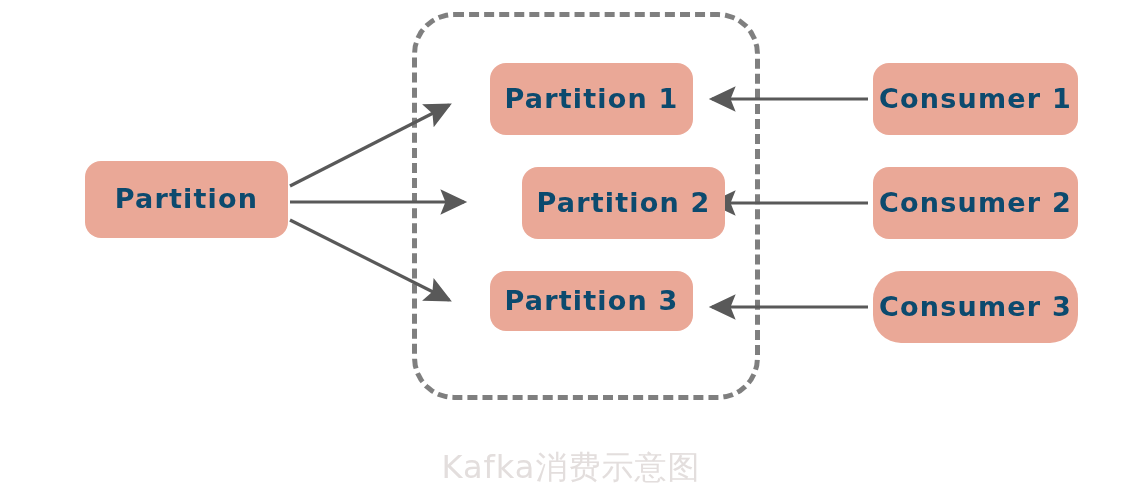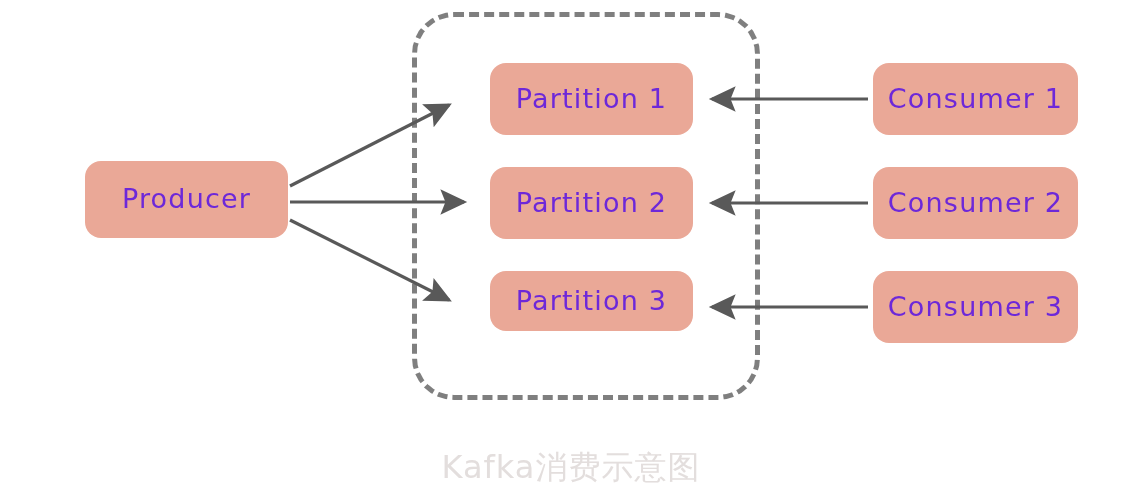--- a/index.html
+++ b/index.html
@@ -23,10 +23,10 @@
     display: flex;
     align-items: center;
     justify-content: center;
-    color: #6d28d9;
+    color: #0c4a6e;
     font-family: "DejaVu Sans", sans-serif;
     font-size: 27px;
-    font-weight: 400;
+    font-weight: 700;
     letter-spacing: 1.2px;
     box-sizing: border-box;
     user-select: none;

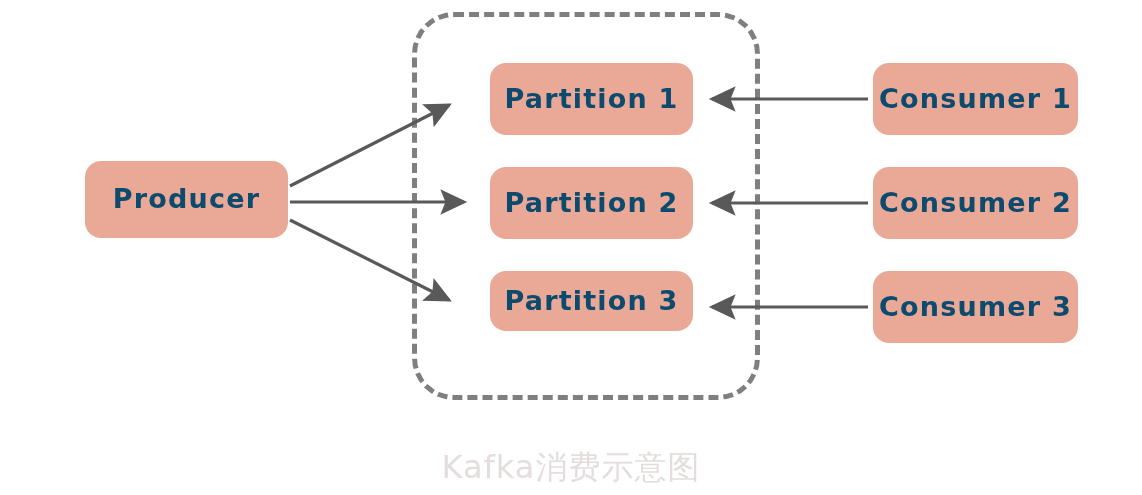--- a/index.html
+++ b/index.html
@@ -112,7 +112,7 @@
   </svg>
 
   <div class="node" id="producer" style="background:#eaa897;">
-    <span class="node-label">Producer</span>
+    <span class="node-label">Partition</span>
   </div>
 
   <div class="node" id="partition-1" style="background:#eaa897;">

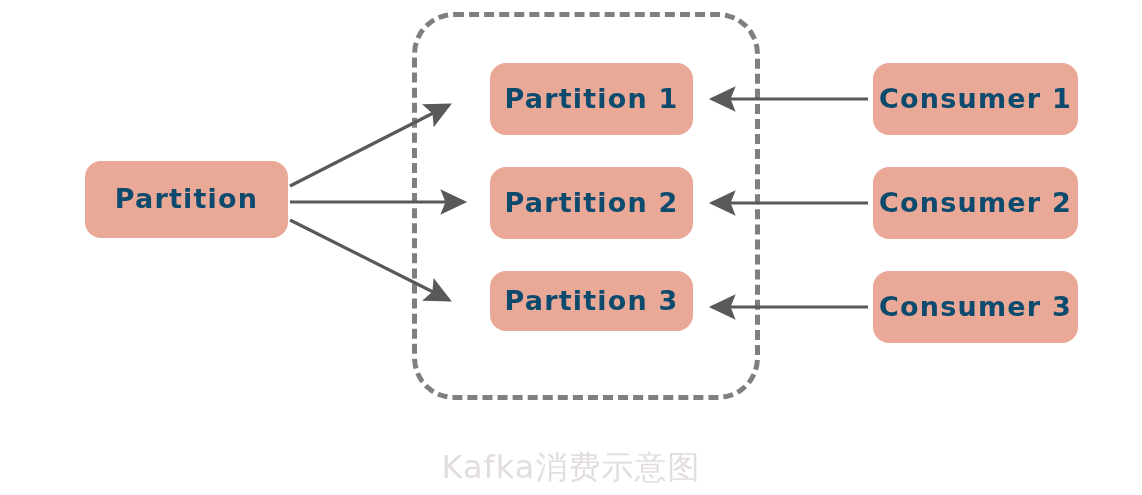--- a/index.html
+++ b/index.html
@@ -118,7 +118,7 @@
   <div class="node" id="partition-1" style="background:#eaa897;">
     <span class="node-label">Partition 1</span>
   </div>
-  <div class="node" id="partition-2" style="background:#eaa897;">
+  <div class="node" id="partition-2" style="background:#eaa897;margin-left:32px;">
     <span class="node-label">Partition 2</span>
   </div>
   <div class="node" id="partition-3" style="background:#eaa897;">

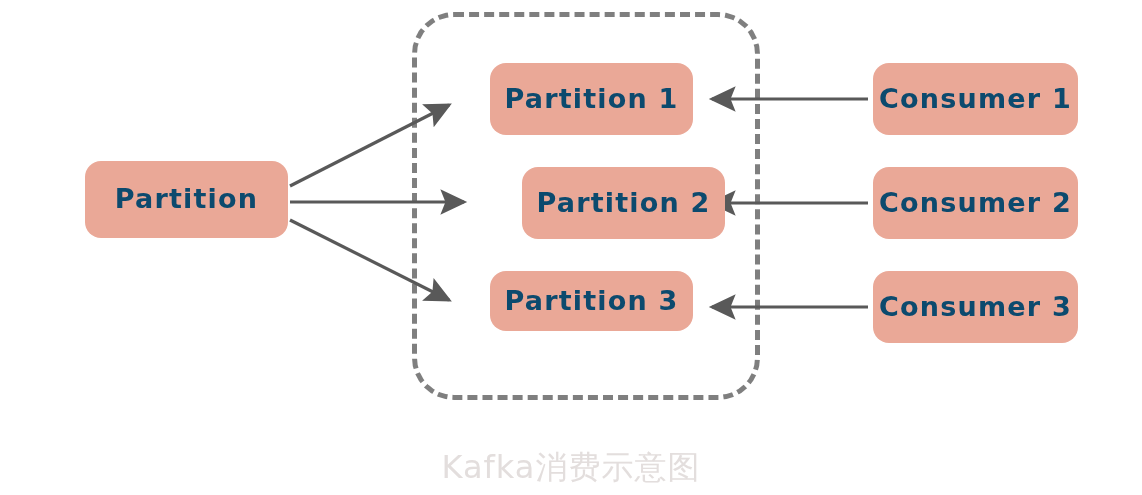--- a/index.html
+++ b/index.html
@@ -131,7 +131,7 @@
   <div class="node" id="consumer-2" style="background:#eaa897;">
     <span class="node-label">Consumer 2</span>
   </div>
-  <div class="node" id="consumer-3" style="background:#eaa897;">
+  <div class="node" id="consumer-3" style="background:#eaa897;border-radius:28px;">
     <span class="node-label">Consumer 3</span>
   </div>
 

